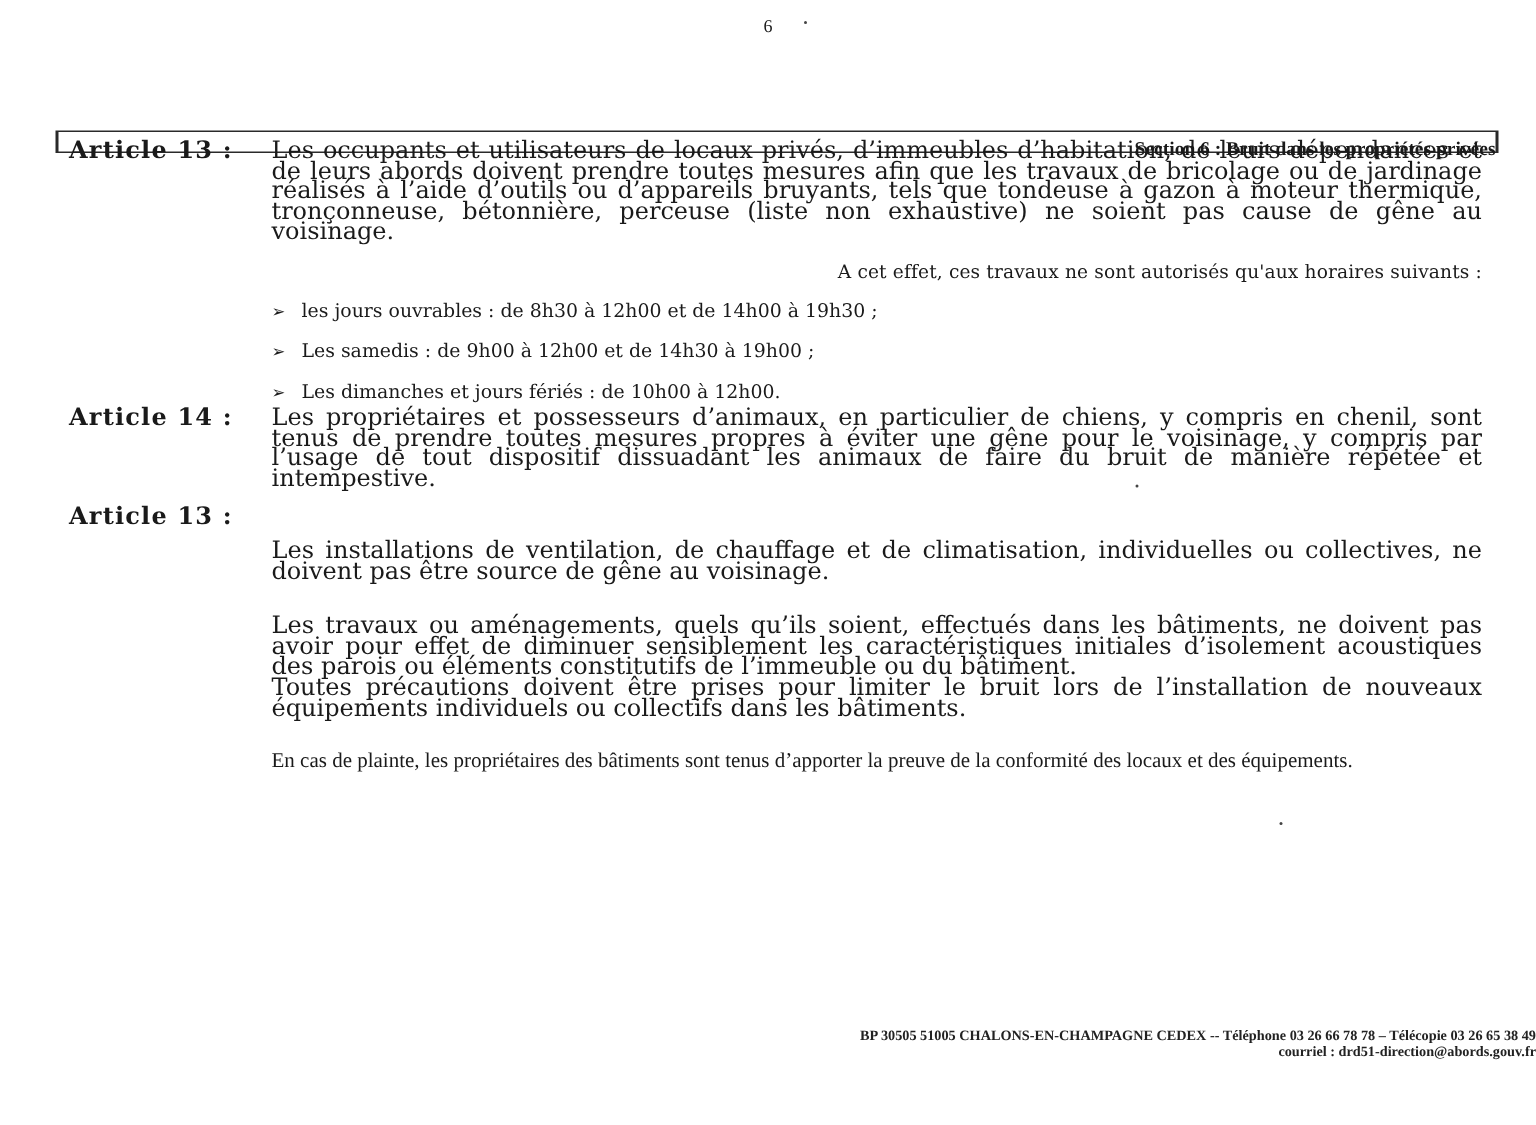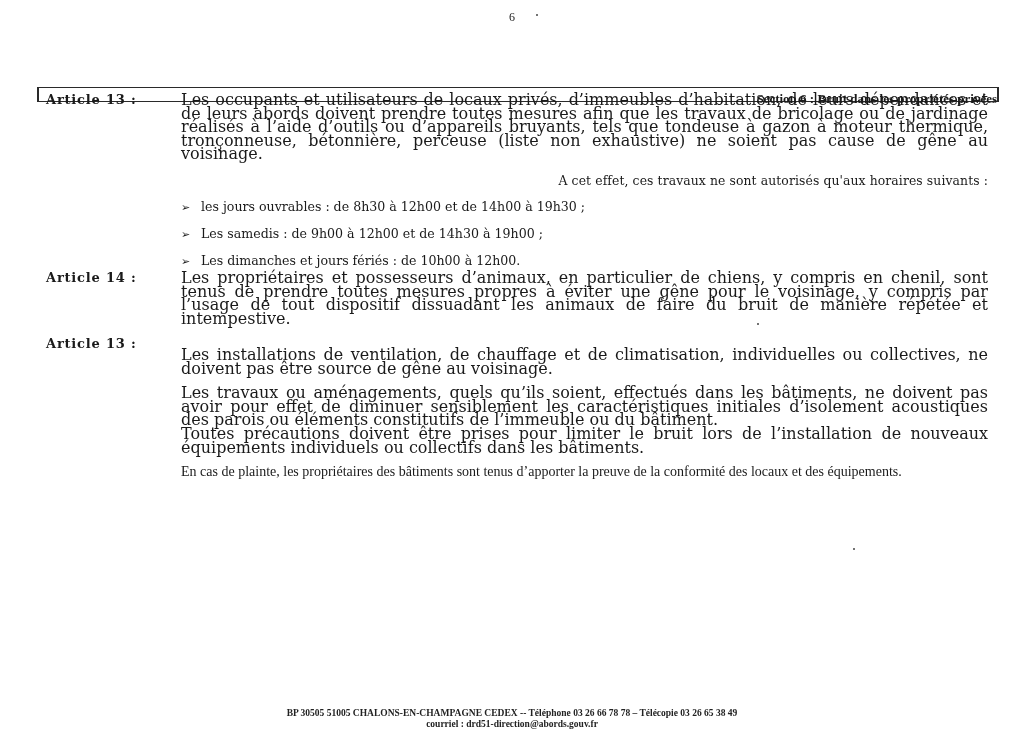--- a/index.html
+++ b/index.html
@@ -56,7 +56,7 @@
       top: 0;
       font-family: "DejaVu Serif", serif;
       font-weight: bold;
-      font-size: 13px;
+      font-size: 16px;
       letter-spacing: 0.8px;
       line-height: 14px;
     }

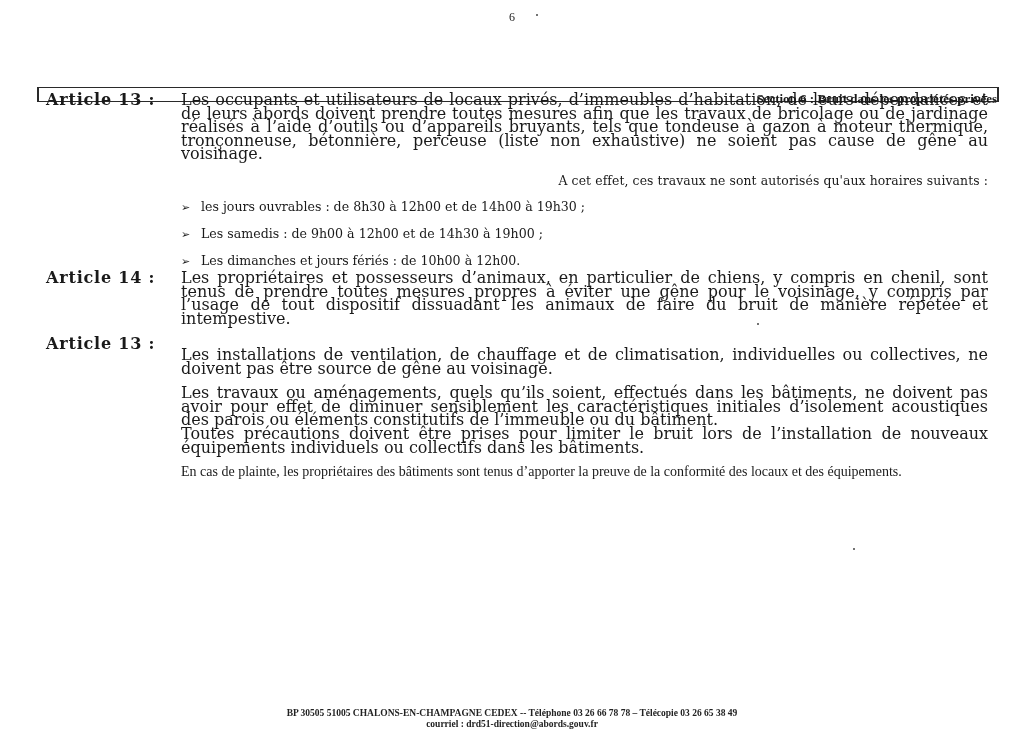--- a/index.html
+++ b/index.html
@@ -72,7 +72,7 @@
       text-align: justify;
       margin: 0;
     }
-    .para.spaced { margin-top: 11px; }
+    .para.spaced { margin-top: 23px; }
     .para.tight { margin-top: 0; }
     .para-plain {
       font-family: "DejaVu Serif", serif;

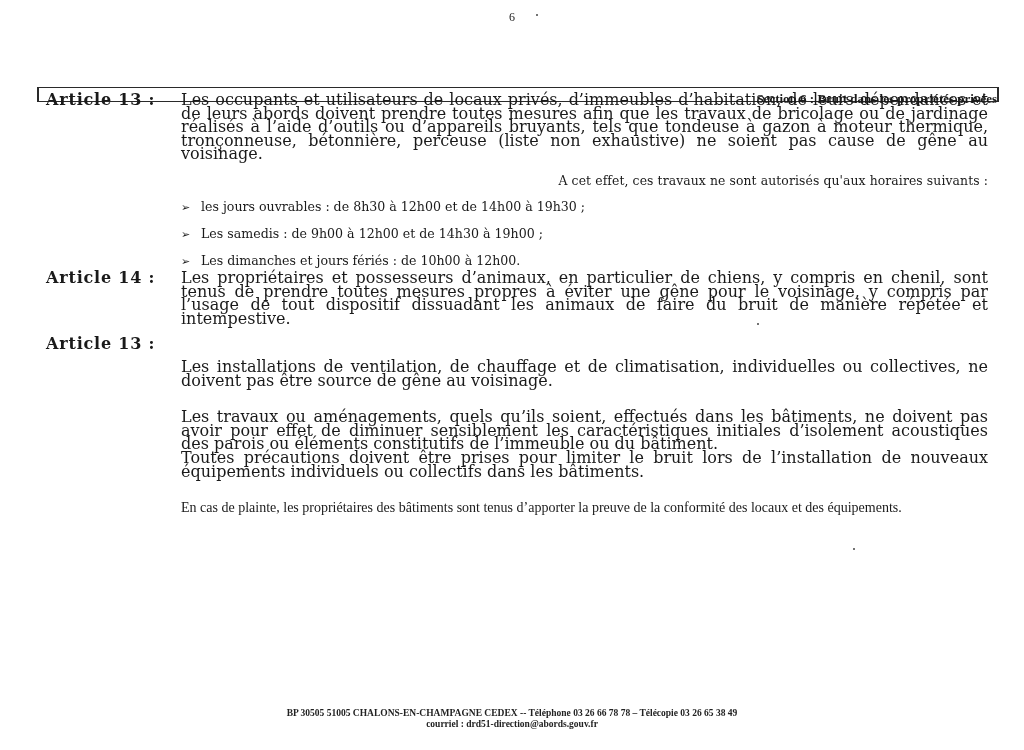--- a/index.html
+++ b/index.html
@@ -99,8 +99,8 @@
       position: absolute;
       left: 0;
       width: 1024px;
-      top: 708px;
-      text-align: center;
+      top: 686px;
+      text-align: right;
       font-family: "Liberation Serif", serif;
       font-weight: bold;
       font-size: 9.5px;

